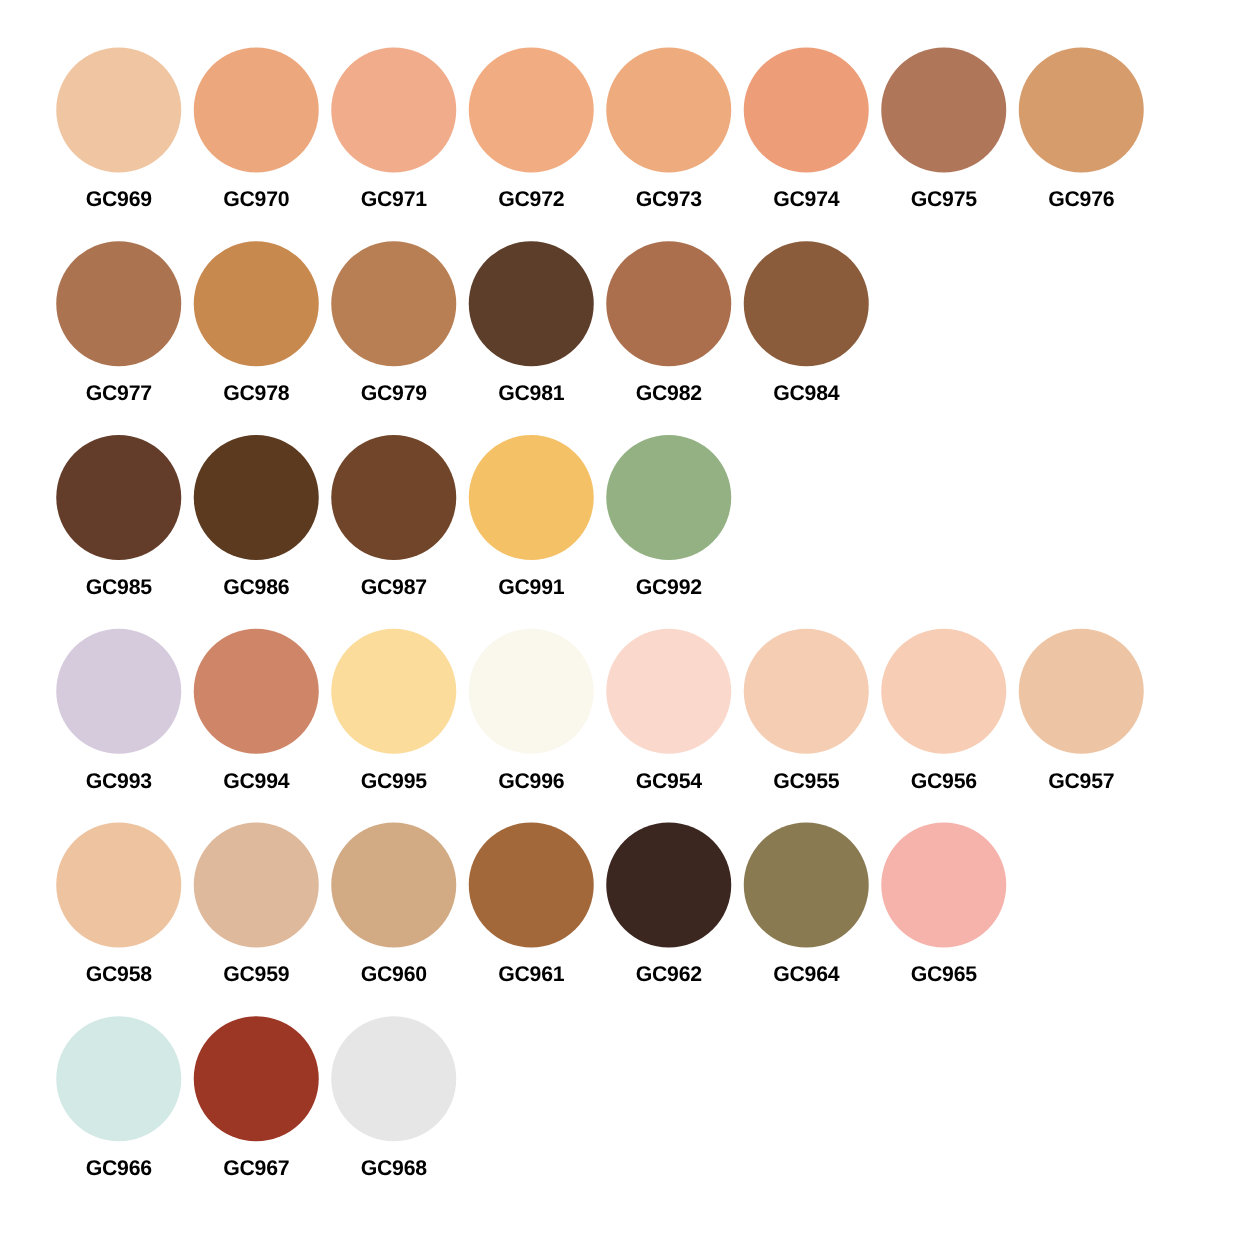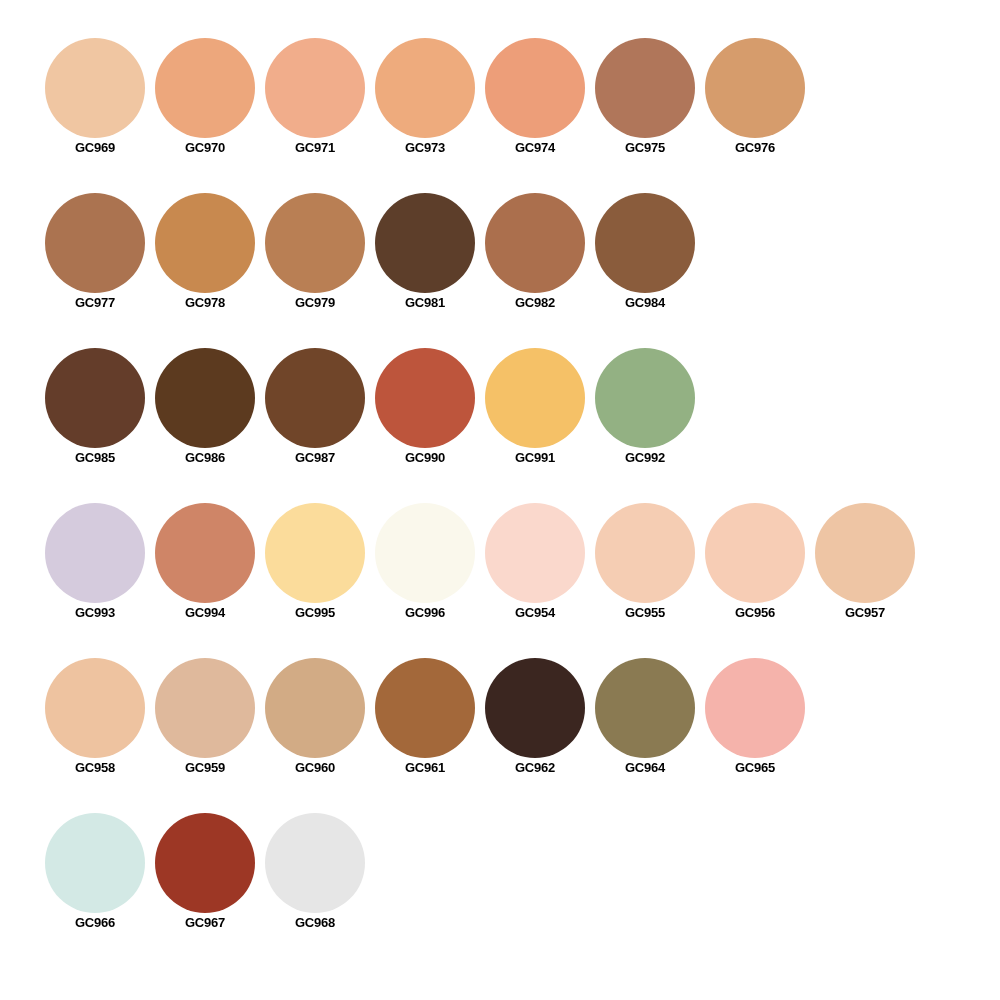--- a/index.html
+++ b/index.html
@@ -43,8 +43,9 @@
     display: block;
   }
   .swatch-label {
+    margin-top: 12px;
     font-family: "Liberation Sans", sans-serif;
-    font-size: 13px;
+    font-size: 17px;
     font-weight: bold;
     color: #000000;
     letter-spacing: -0.2px;

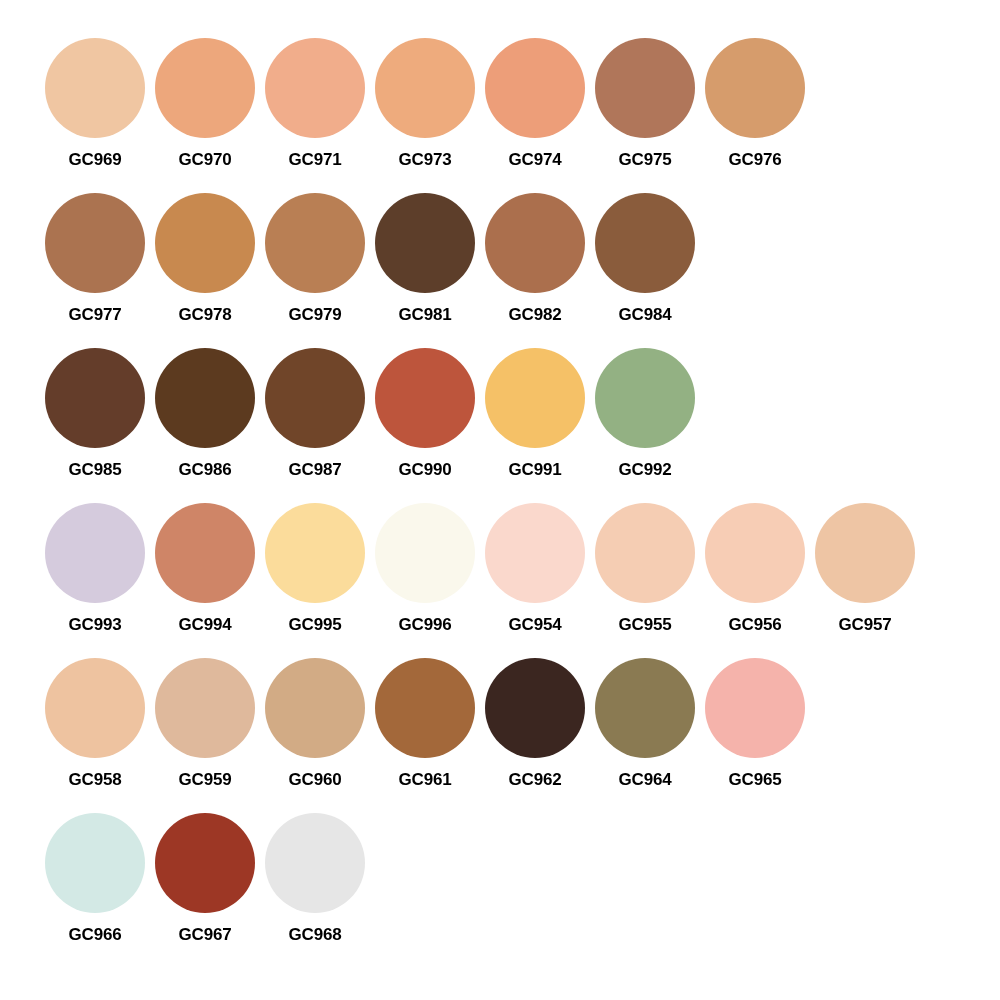--- a/index.html
+++ b/index.html
@@ -71,6 +71,10 @@
         <div class="swatch-label">GC971</div>
       </div>
       <div class="swatch-cell">
+        <span class="swatch-dot" style="background-color: rgb(242, 172, 130);"></span>
+        <div class="swatch-label">GC972</div>
+      </div>
+      <div class="swatch-cell">
         <span class="swatch-dot" style="background-color: rgb(238, 171, 125);"></span>
         <div class="swatch-label">GC973</div>
       </div>

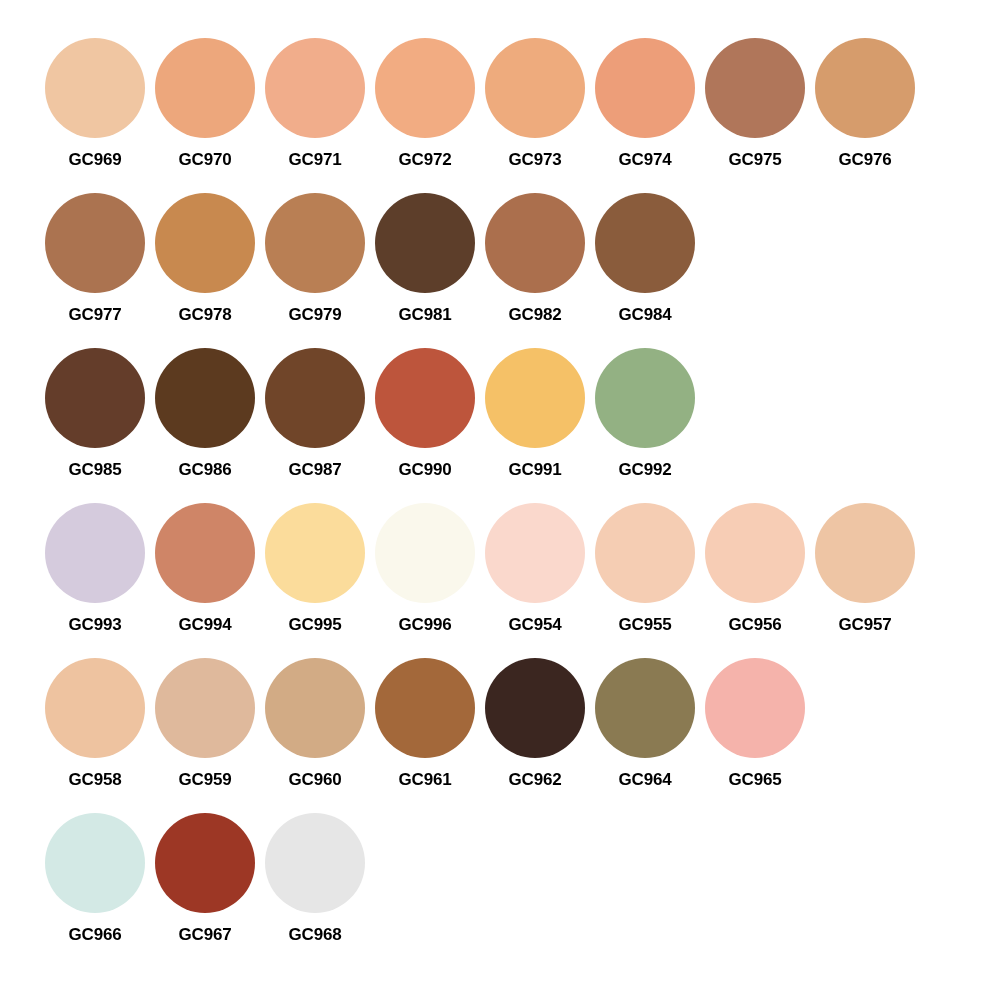--- a/index.html
+++ b/index.html
@@ -131,10 +131,6 @@
         <div class="swatch-label">GC987</div>
       </div>
       <div class="swatch-cell">
-        <span class="swatch-dot" style="background-color: rgb(189, 85, 60);"></span>
-        <div class="swatch-label">GC990</div>
-      </div>
-      <div class="swatch-cell">
         <span class="swatch-dot" style="background-color: rgb(245, 193, 103);"></span>
         <div class="swatch-label">GC991</div>
       </div>

